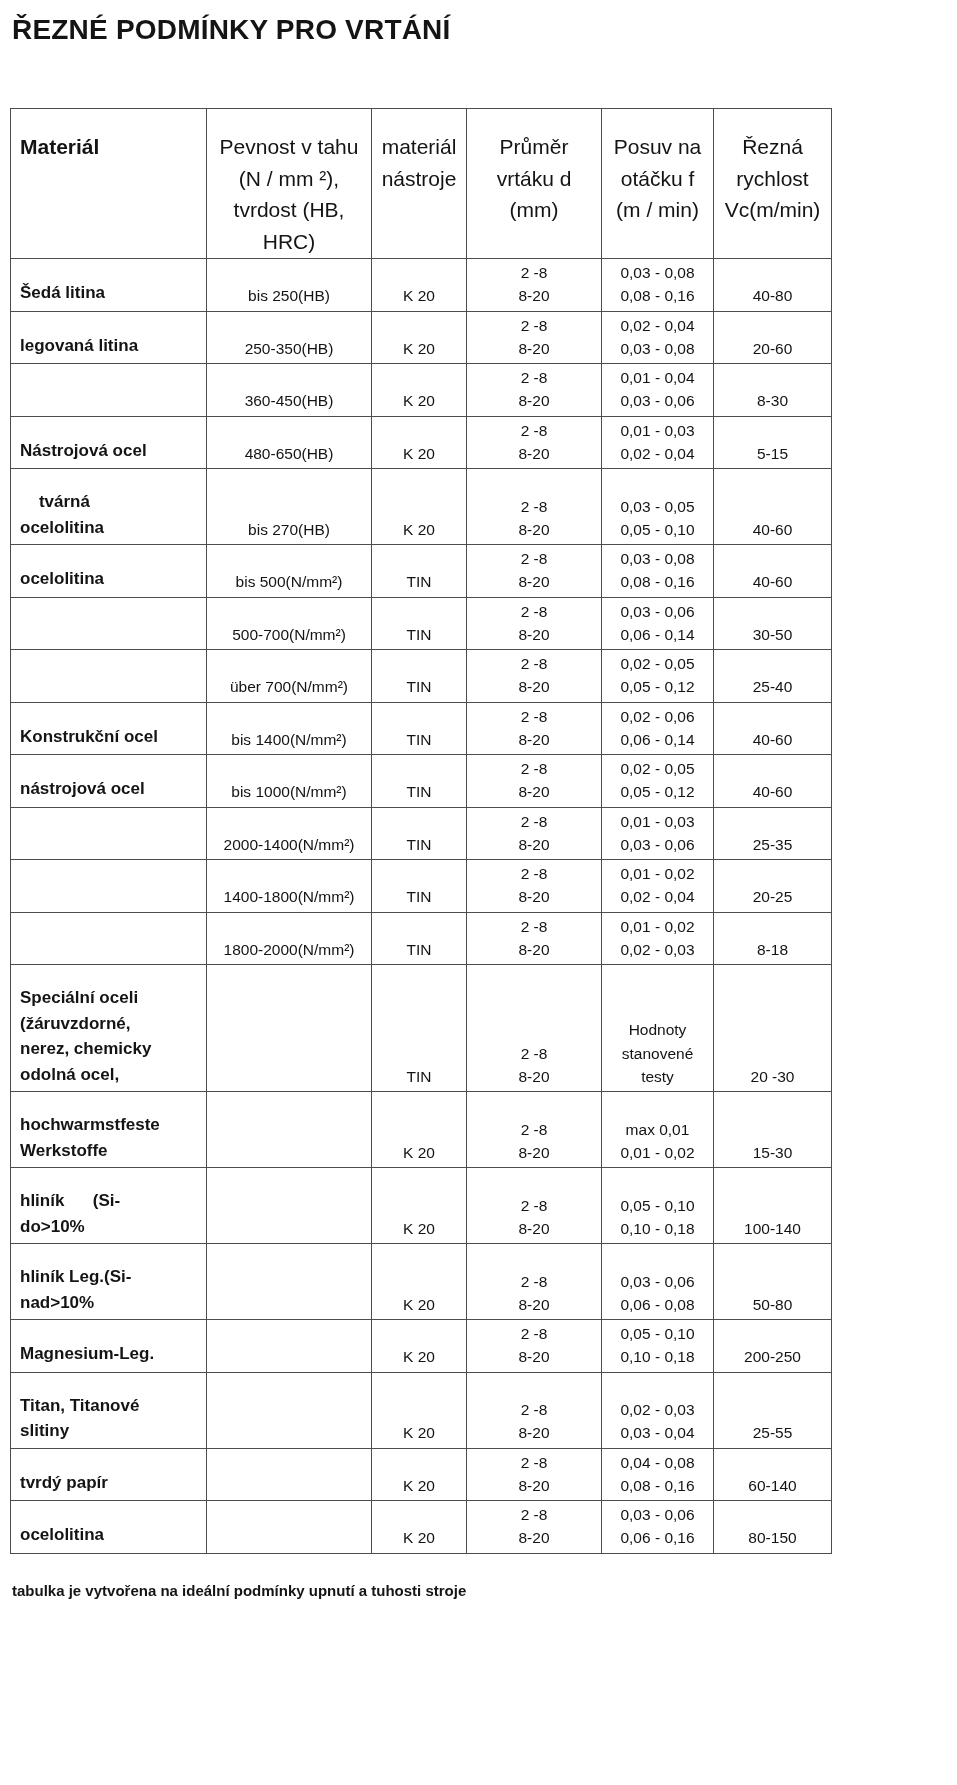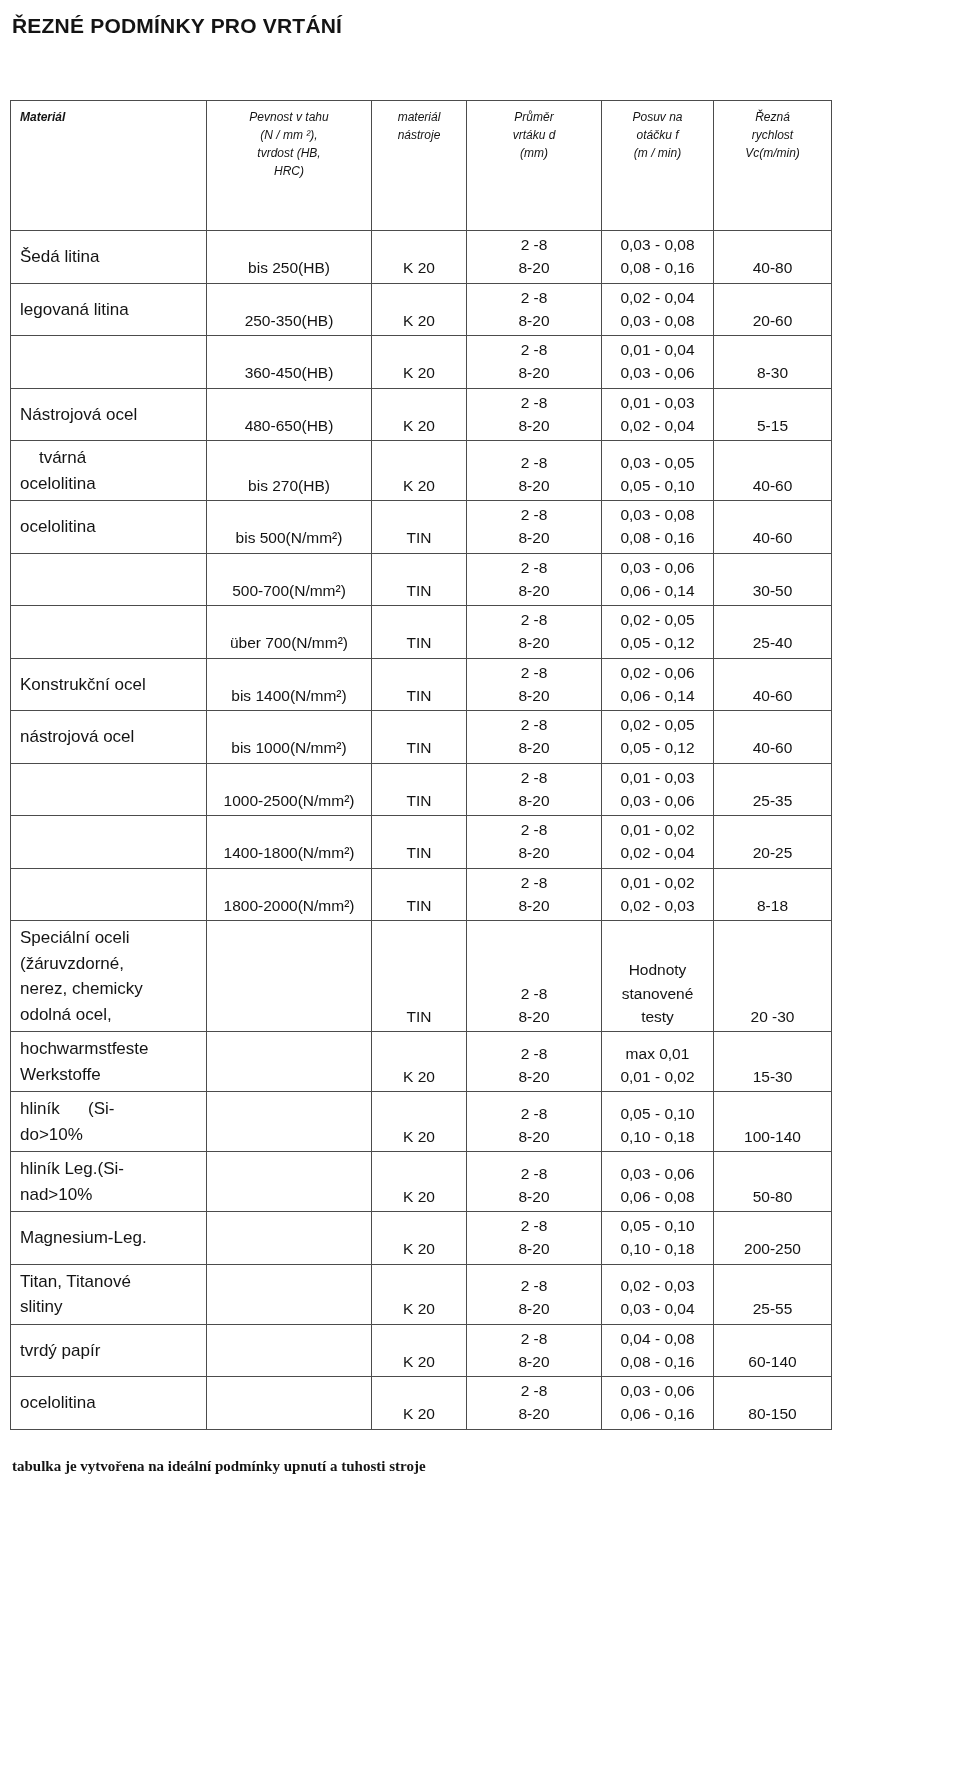--- a/index.html
+++ b/index.html
@@ -16,7 +16,7 @@
     padding: 10px 0 20px 10px;
   }
   .title {
-    font-size: 21px;
+    font-size: 28px;
     font-weight: bold;
     margin: 4px 0 12px 2px;
     letter-spacing: 0.2px;

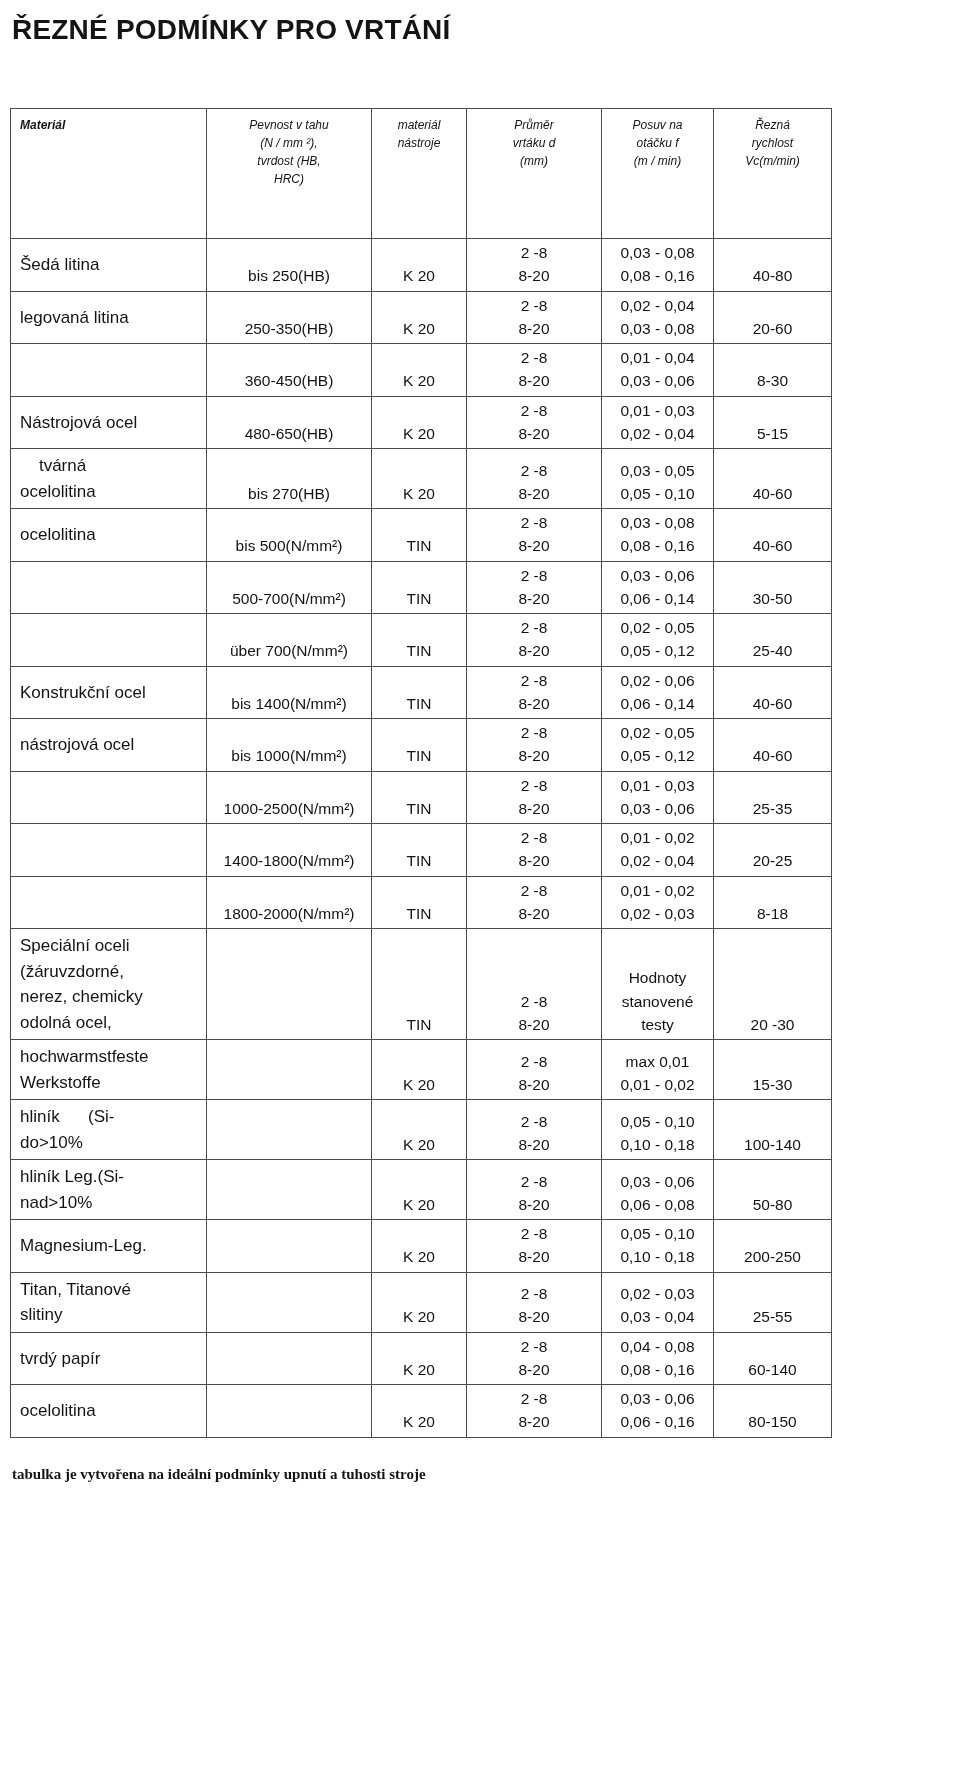--- a/index.html
+++ b/index.html
@@ -35,13 +35,12 @@
   thead th {
     vertical-align: top;
     height: 130px;
-    font-size: 12px;
+    font-size: 21px;
     font-weight: normal;
     text-align: center;
-    padding-top: 7px;
+    padding-top: 22px;
     line-height: 1.5;
     white-space: pre-line;
-    font-style: italic;
   }
   thead th.h-mat {
     text-align: left;

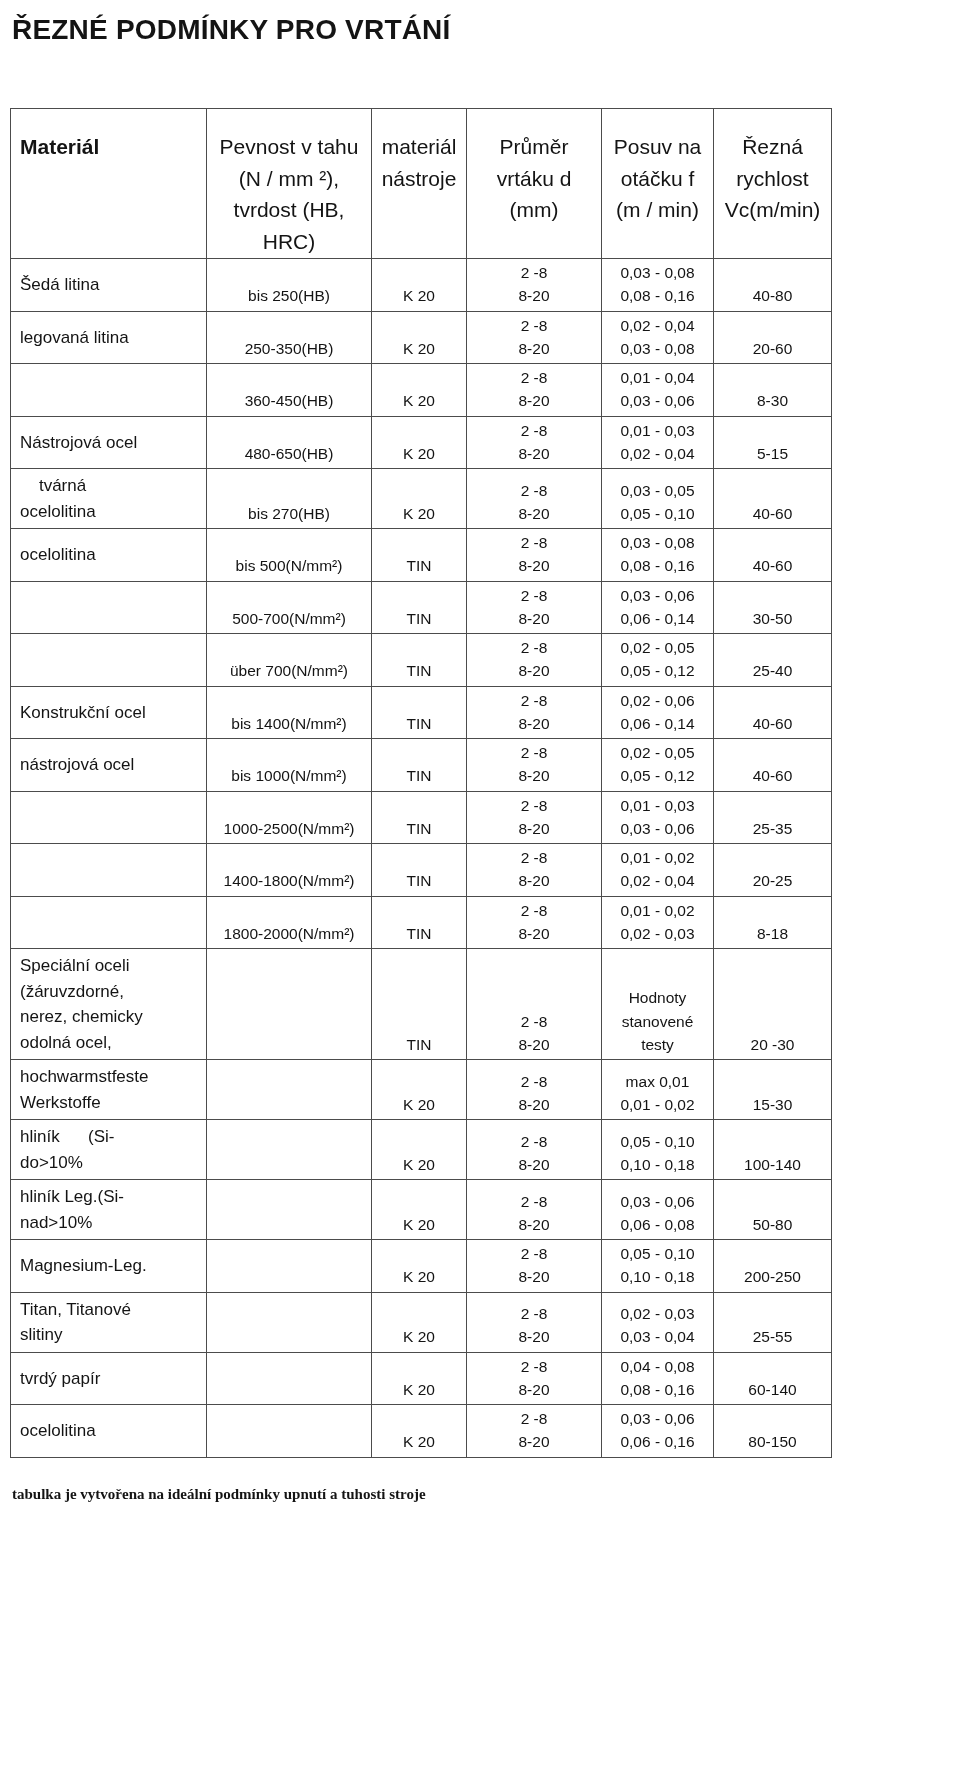--- a/index.html
+++ b/index.html
@@ -49,11 +49,11 @@
   }
   tbody tr { height: 48px; }
   td.c-mat {
-    font-weight: normal;
+    font-weight: bold;
     font-size: 17px;
     text-align: left;
     vertical-align: middle;
-    padding: 4px 4px 4px 9px;
+    padding: 20px 4px 4px 9px;
     line-height: 1.5;
     white-space: pre-wrap;
   }

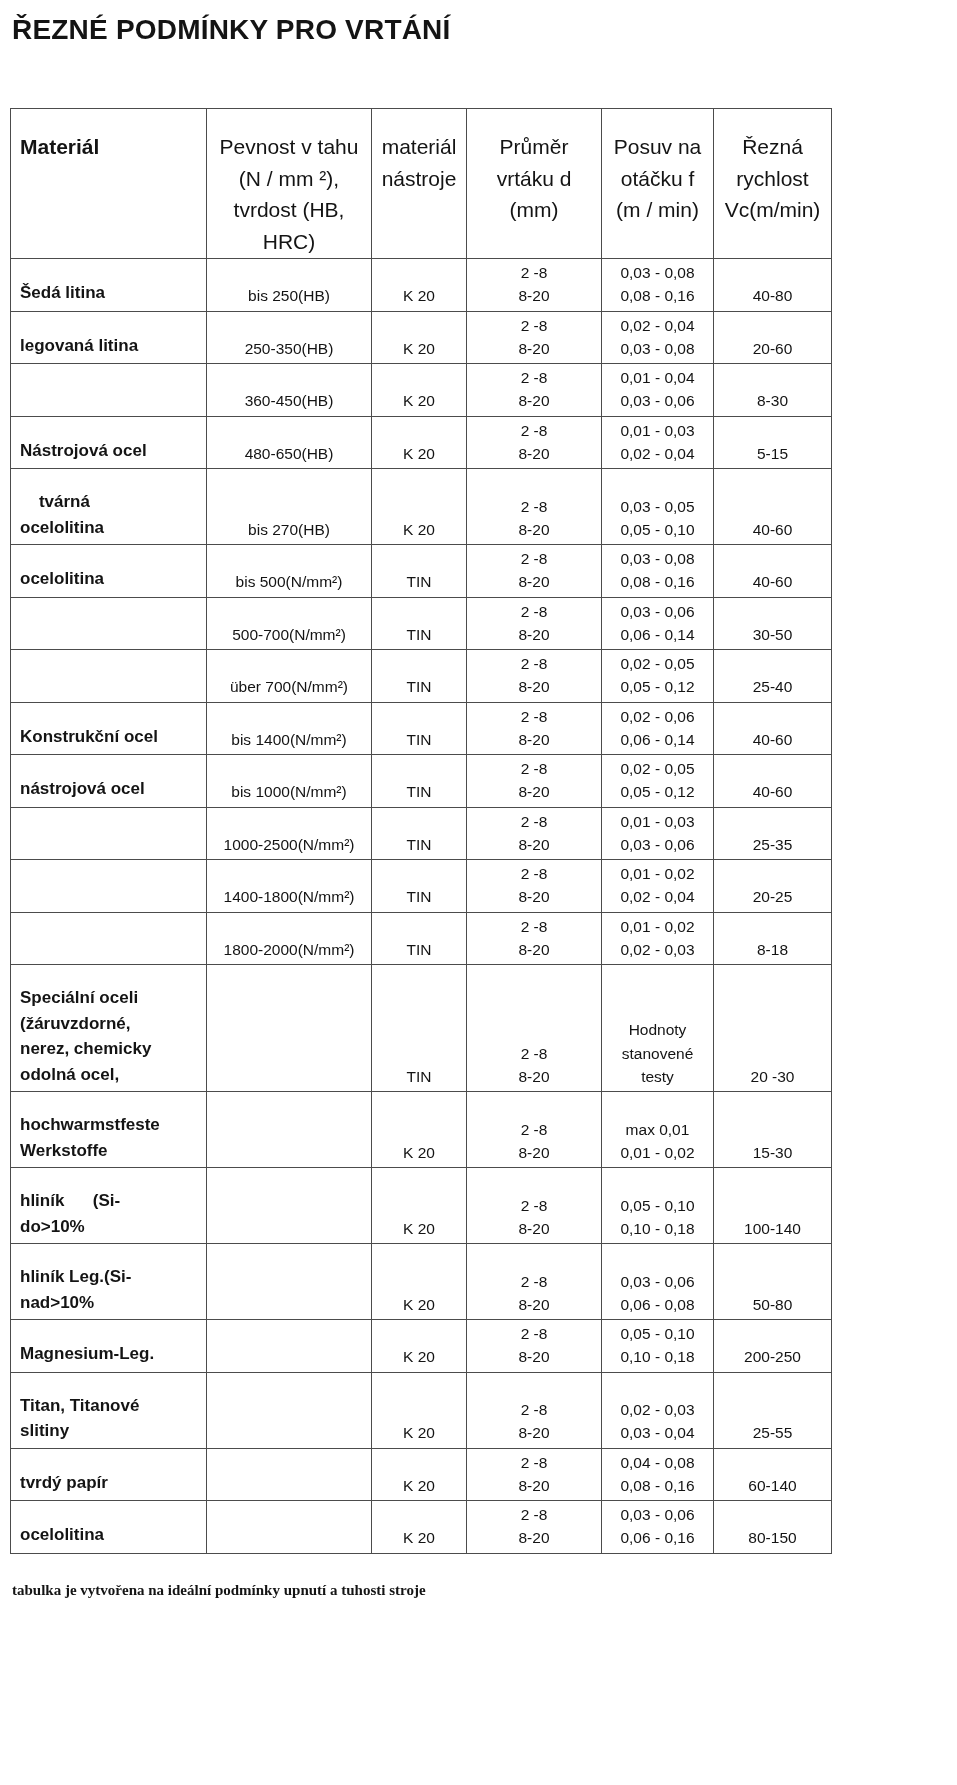--- a/index.html
+++ b/index.html
@@ -214,7 +214,7 @@
   </tr>
         <tr>
     <td class="c-mat no-b"></td>
-    <td class="c-str">1000-2500(N/mm²)</td>
+    <td class="c-str">2000-1400(N/mm²)</td>
     <td class="c-tool">TIN</td>
     <td class="c-dia">2 -8
 8-20</td>

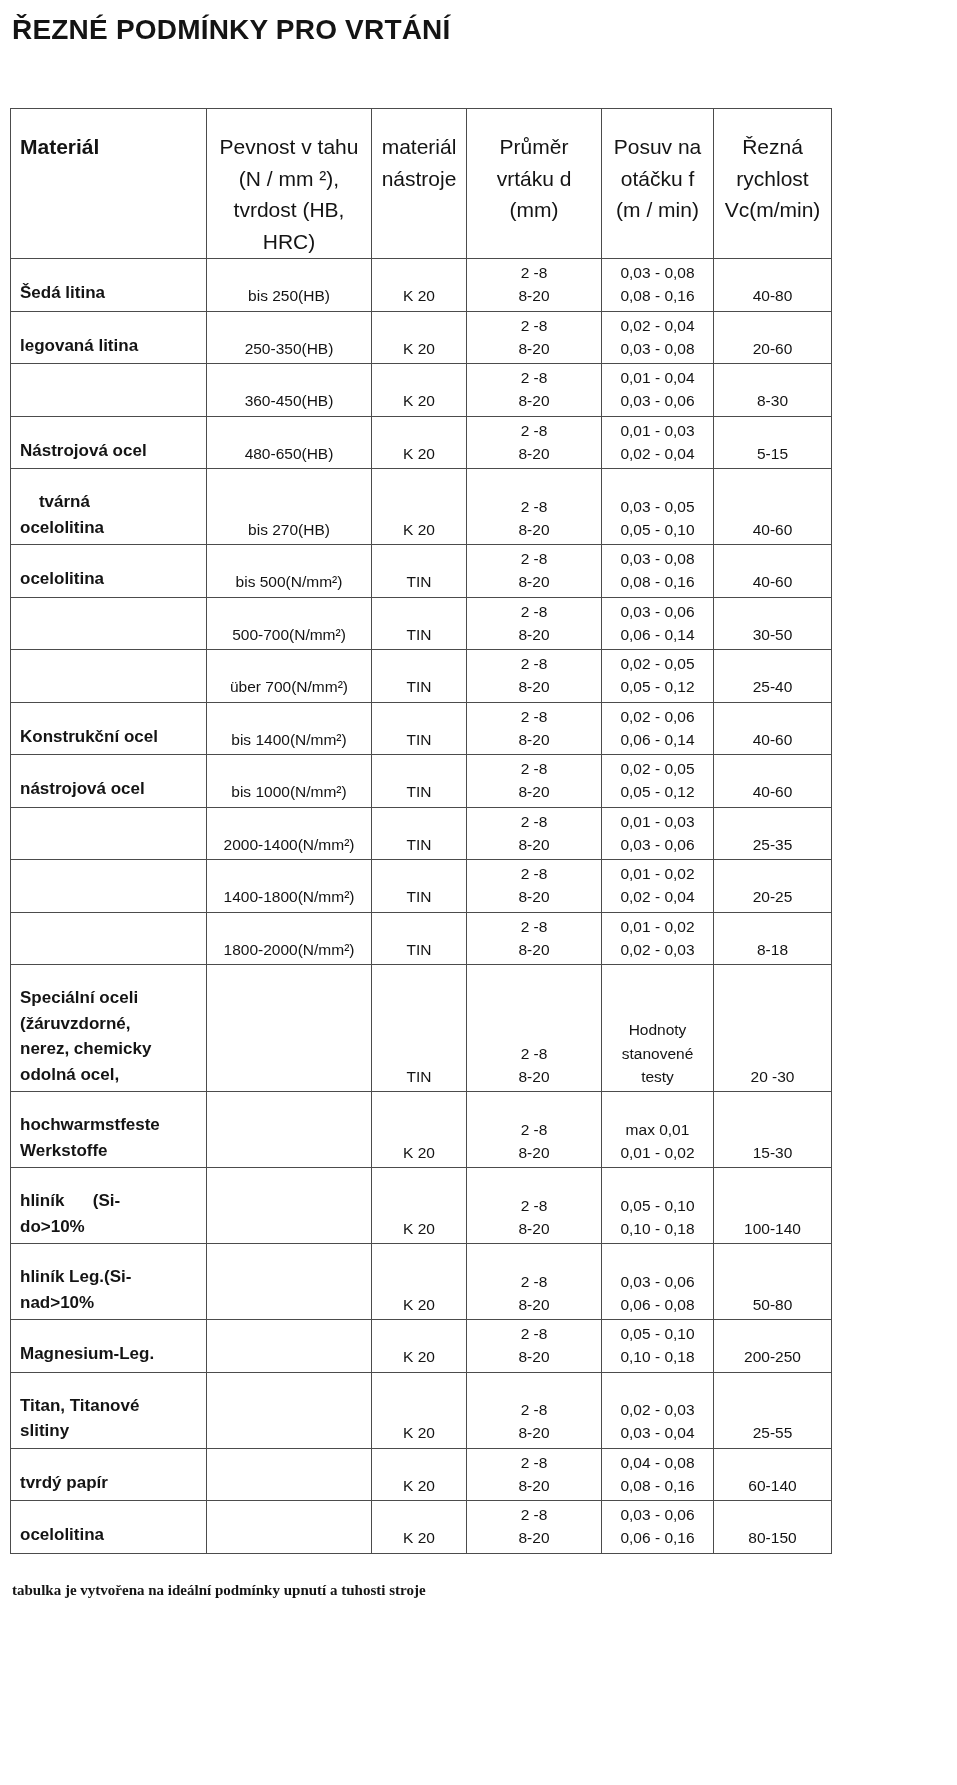--- a/index.html
+++ b/index.html
@@ -71,7 +71,6 @@
     font-weight: bold;
     font-size: 15px;
     margin: 28px 0 0 2px;
-    font-family: Liberation Serif, serif;
   }
 </style>
 </head>

